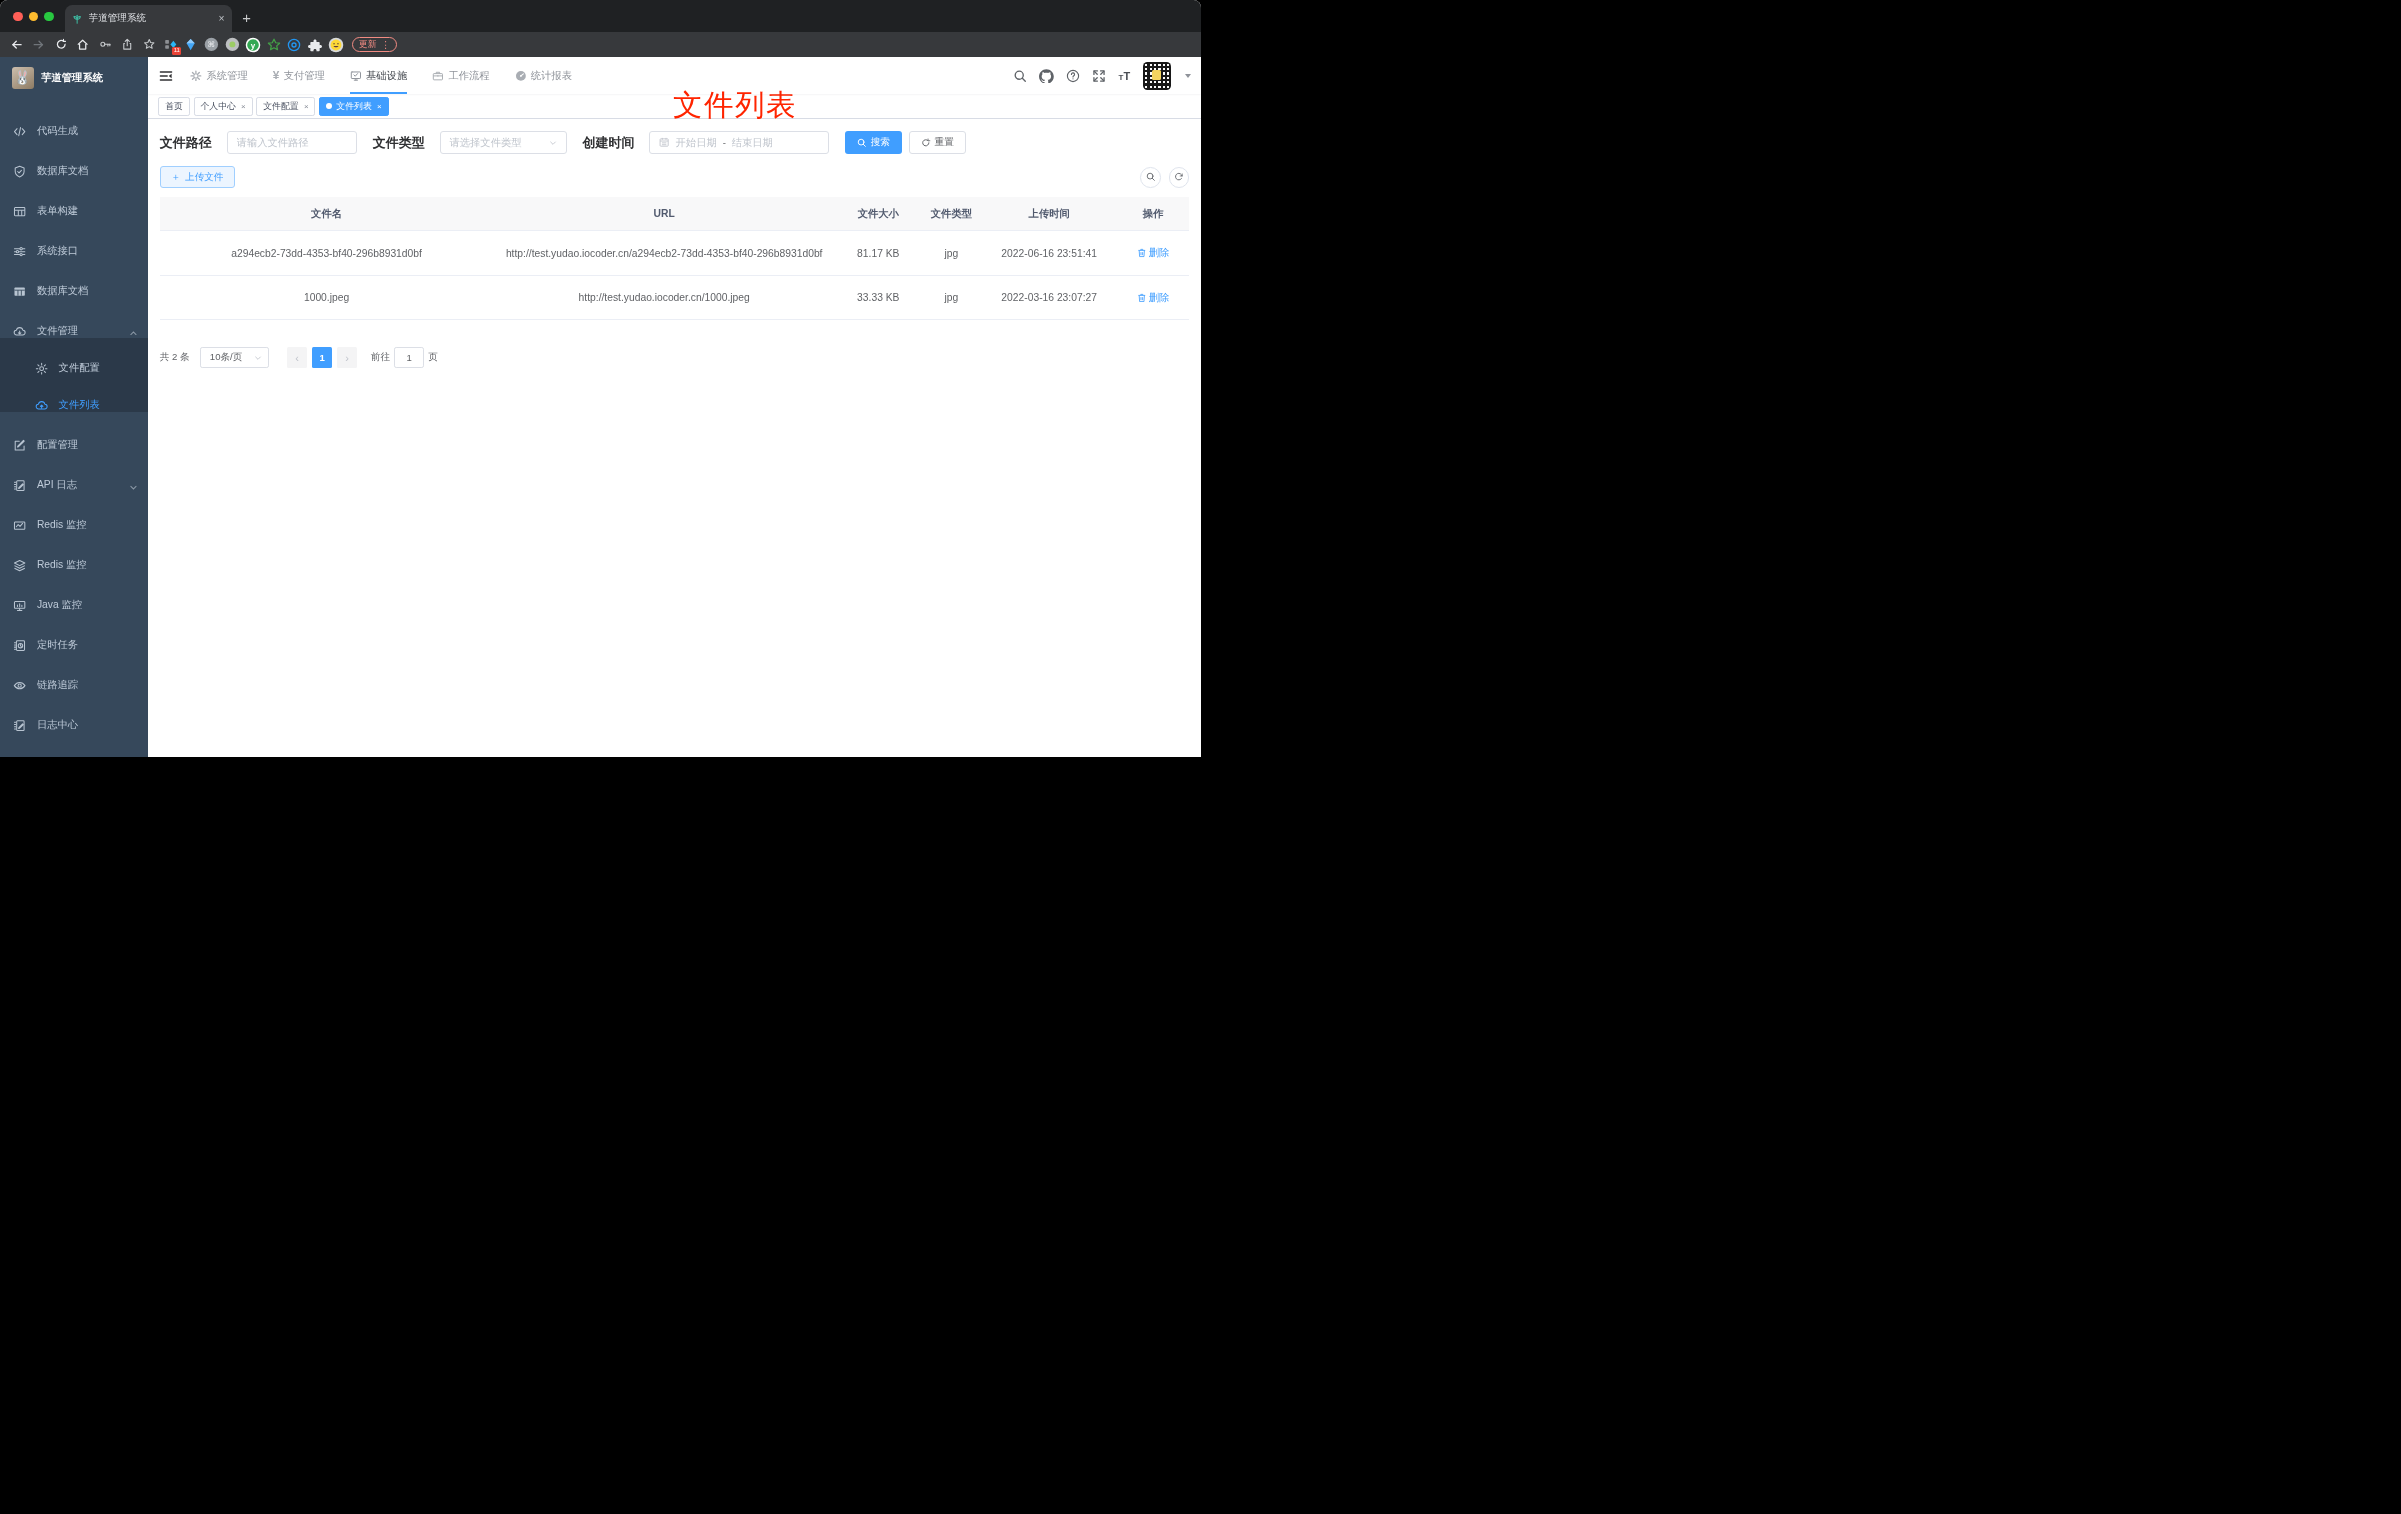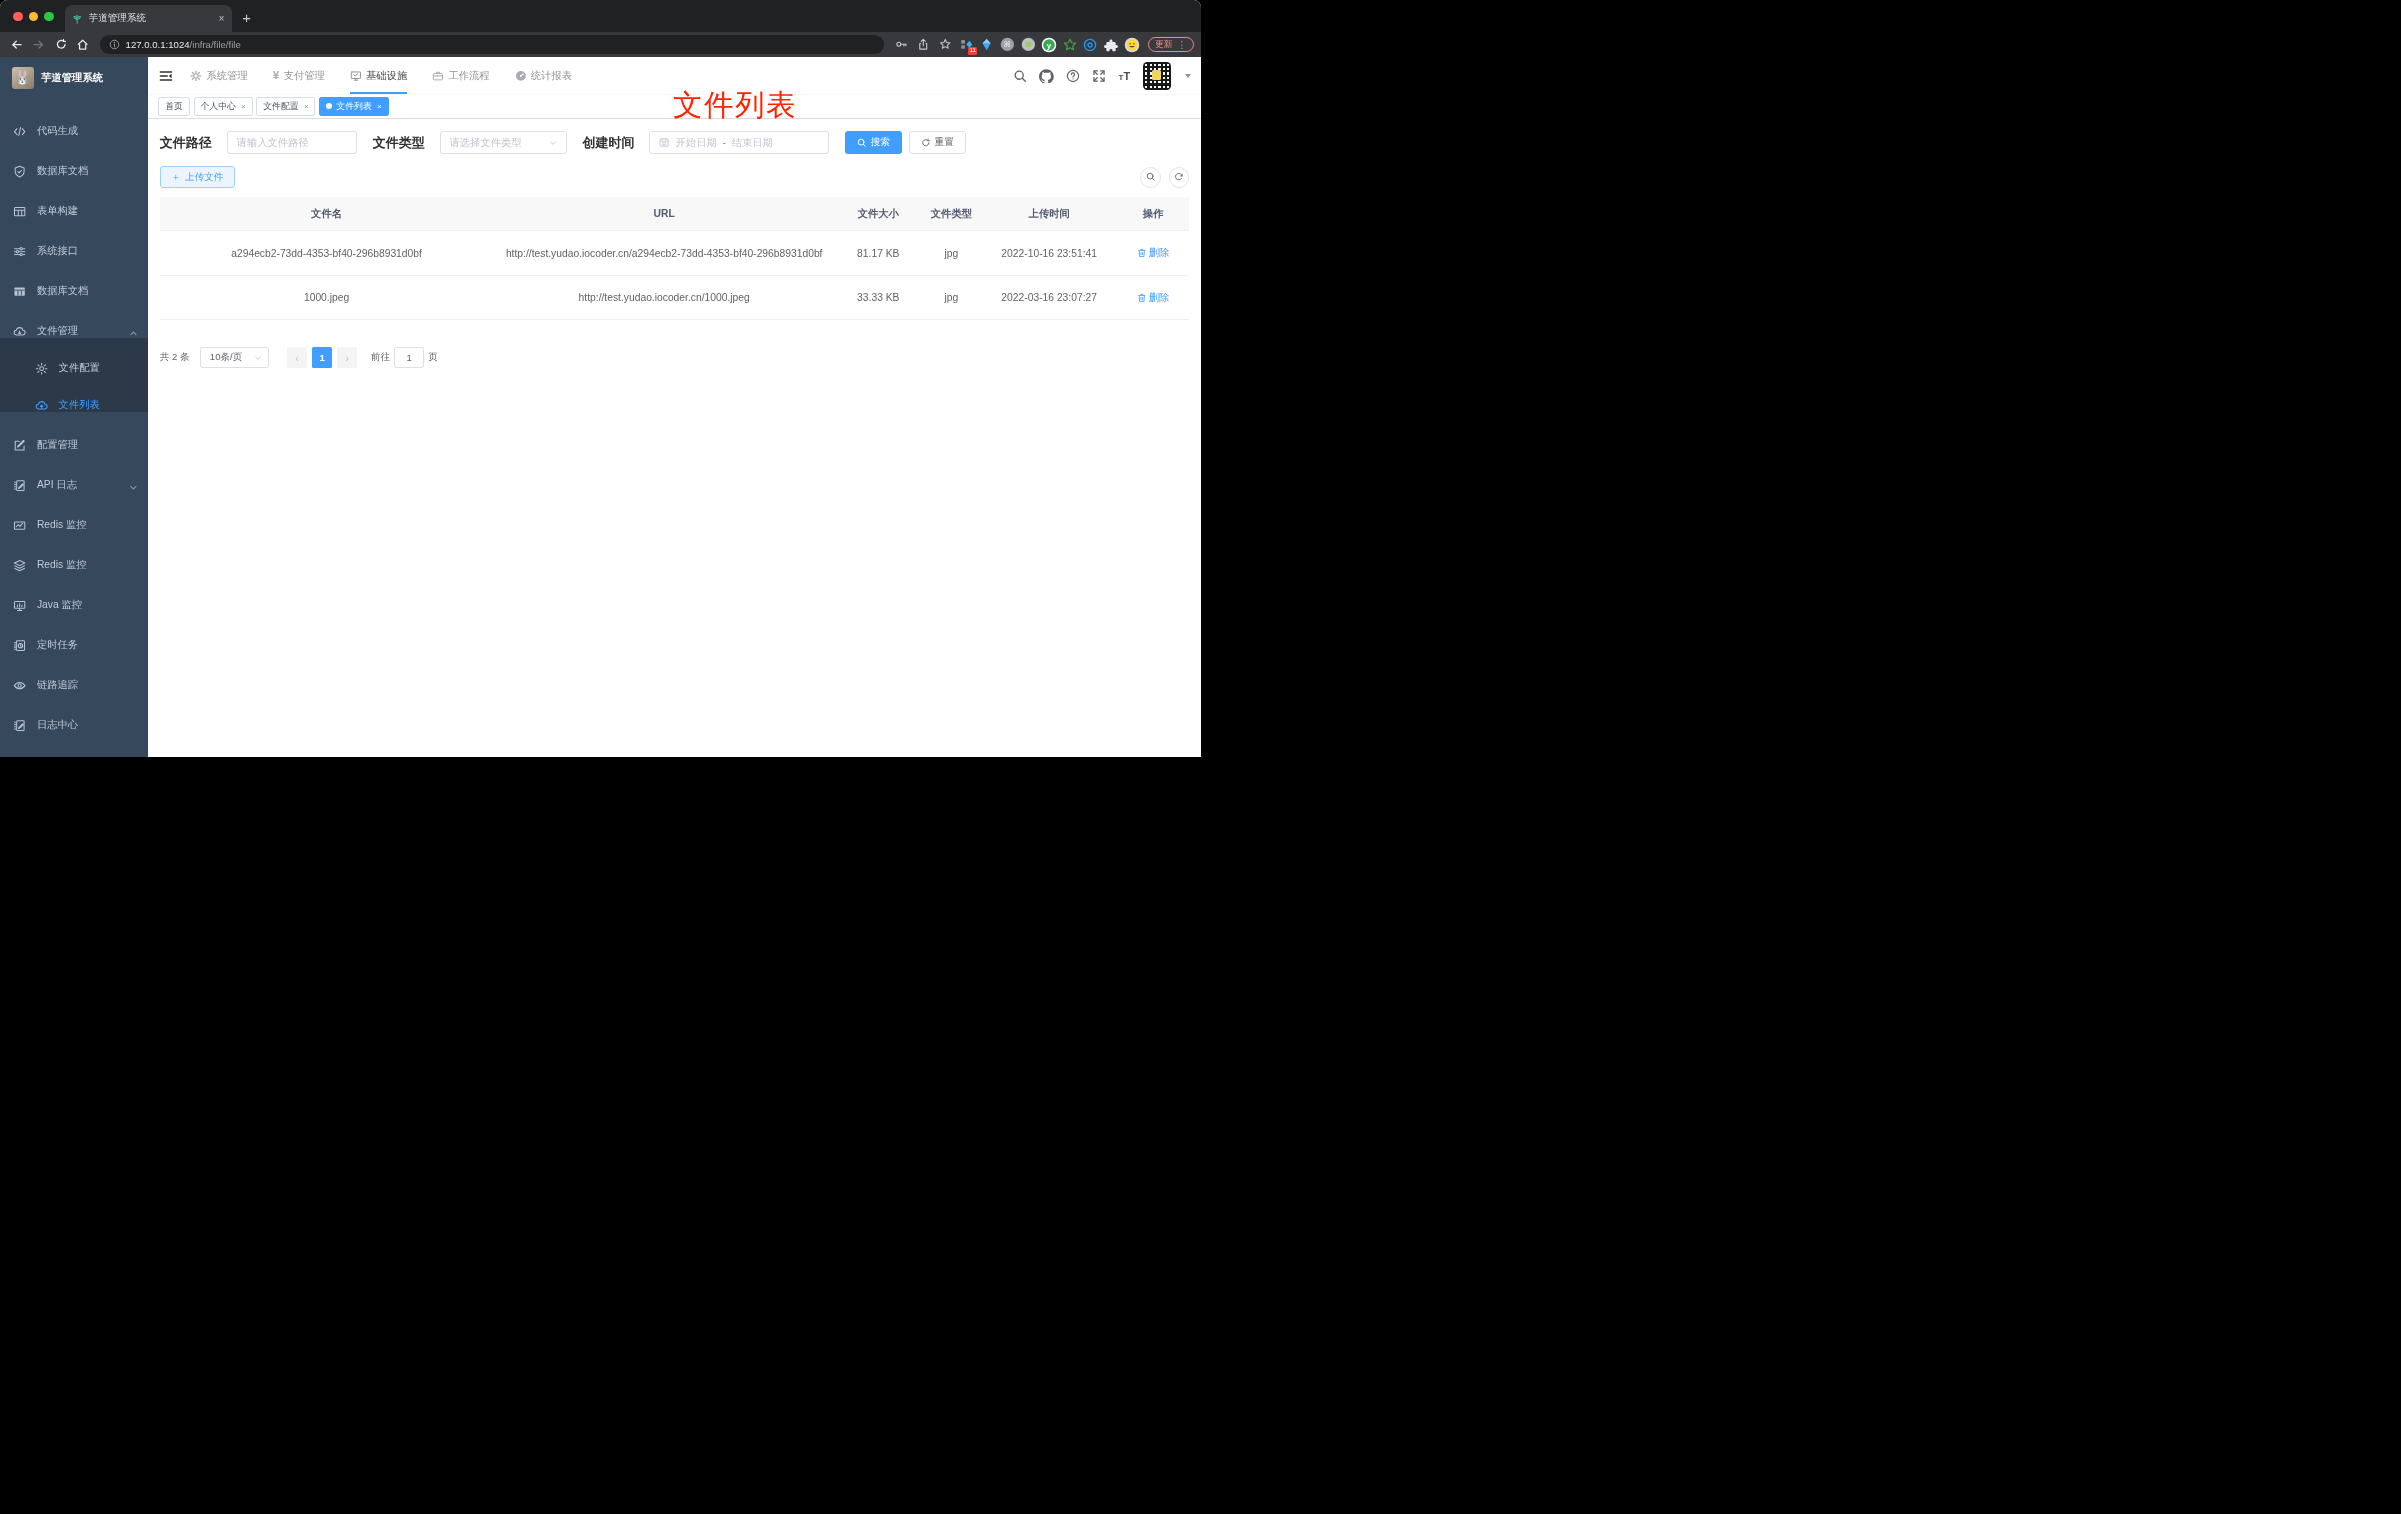--- a/index.html
+++ b/index.html
@@ -167,16 +167,6 @@
           <path d="M4.8 7.8V15h8.4V7.8"></path>
         </svg>
     </span>
-    <div class="omnibox">
-      <span>
-        <svg width="11" height="11" viewBox="0 0 18 18" stroke="#9aa0a6" stroke-width="1.5" fill="none">
-            <circle cx="9" cy="9" r="7"></circle>
-            <path d="M9 8.2V13" stroke-linecap="round"></path>
-            <circle cx="9" cy="5.4" r="0.6" fill="#9aa0a6"></circle>
-          </svg>
-      </span>
-      <span class="url"><span class="host">127.0.0.1:1024</span><span class="path">/infra/file/file</span></span>
-    </div>
     <span class="nav-ic">
       <svg width="12.5" height="12.5" viewBox="0 0 18 18" stroke="#c6c9cc" stroke-width="1.6" fill="none" stroke-linecap="round">
           <circle cx="5.5" cy="9" r="2.8"></circle>

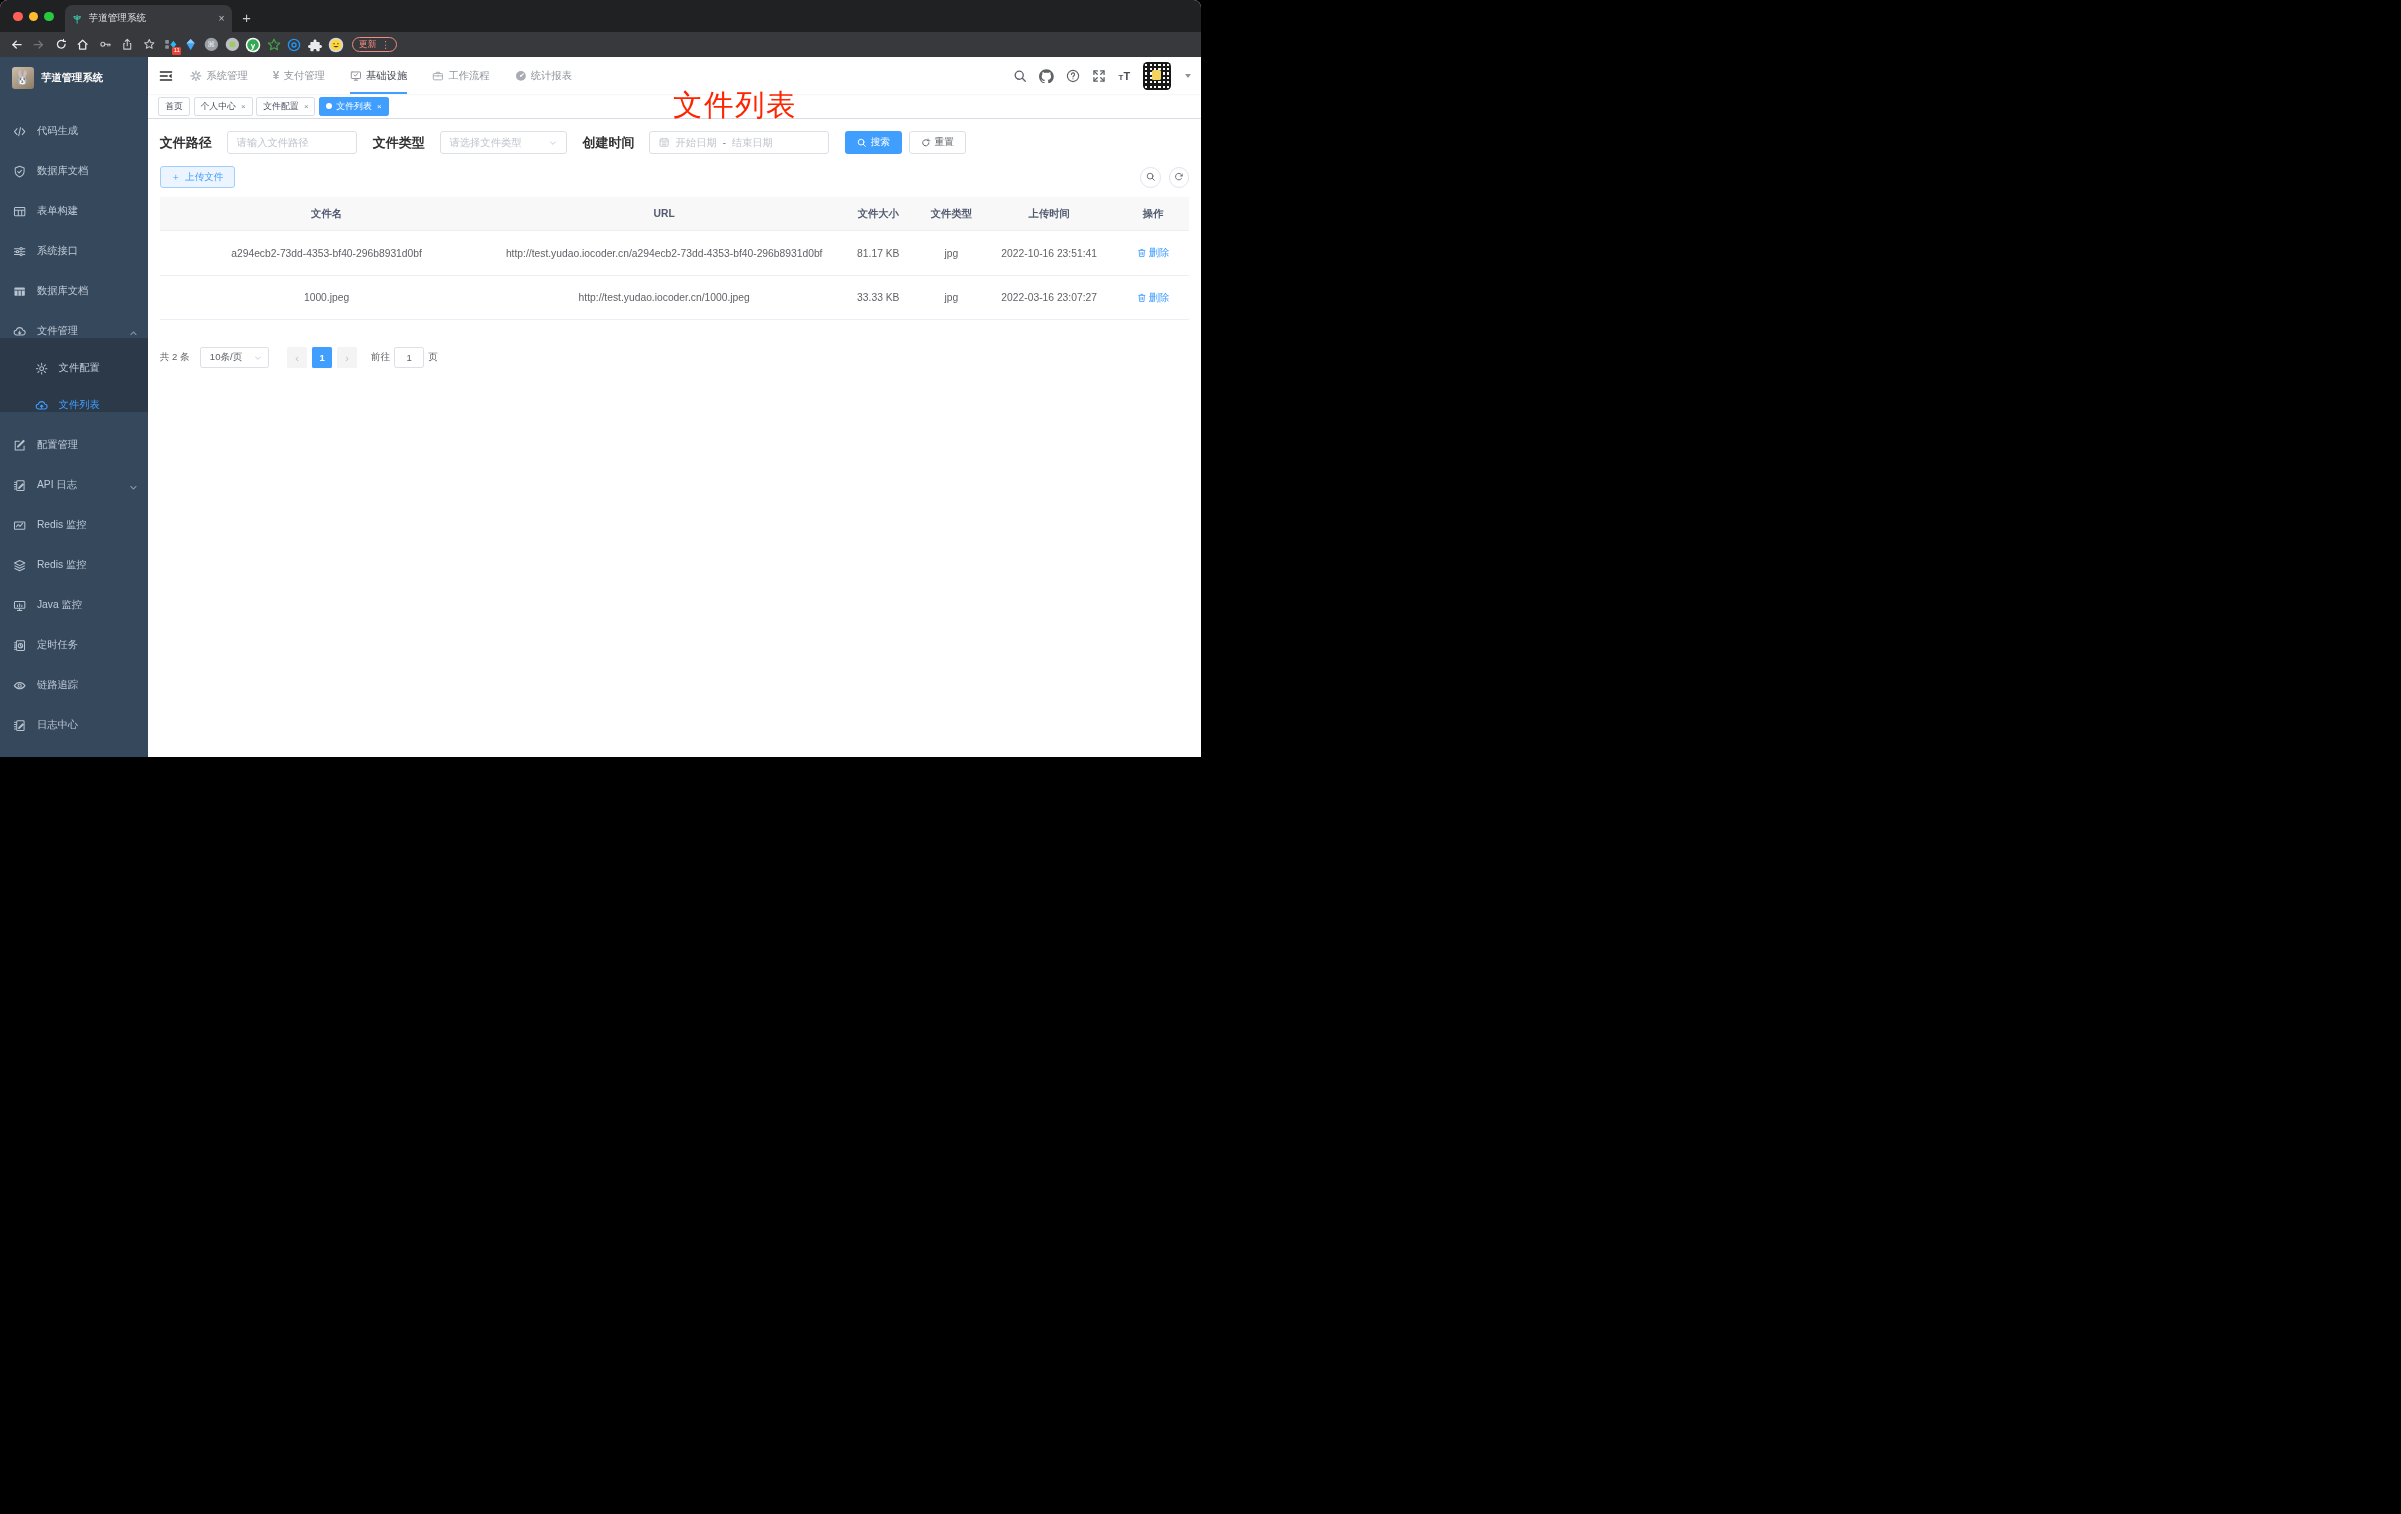--- a/index.html
+++ b/index.html
@@ -624,7 +624,7 @@
               <div class="cell c-url">http://test.yudao.iocoder.cn/a294ecb2-73dd-4353-bf40-296b8931d0bf</div>
               <div class="cell c-size">81.17 KB</div>
               <div class="cell c-type">jpg</div>
-              <div class="cell c-time">2022-10-16 23:51:41</div>
+              <div class="cell c-time">2022-06-16 23:51:41</div>
               <div class="cell c-op">
                 <span class="del-link">
                   <svg viewBox="0 0 14 14" fill="none" stroke="#409eff" stroke-width="1.2">

